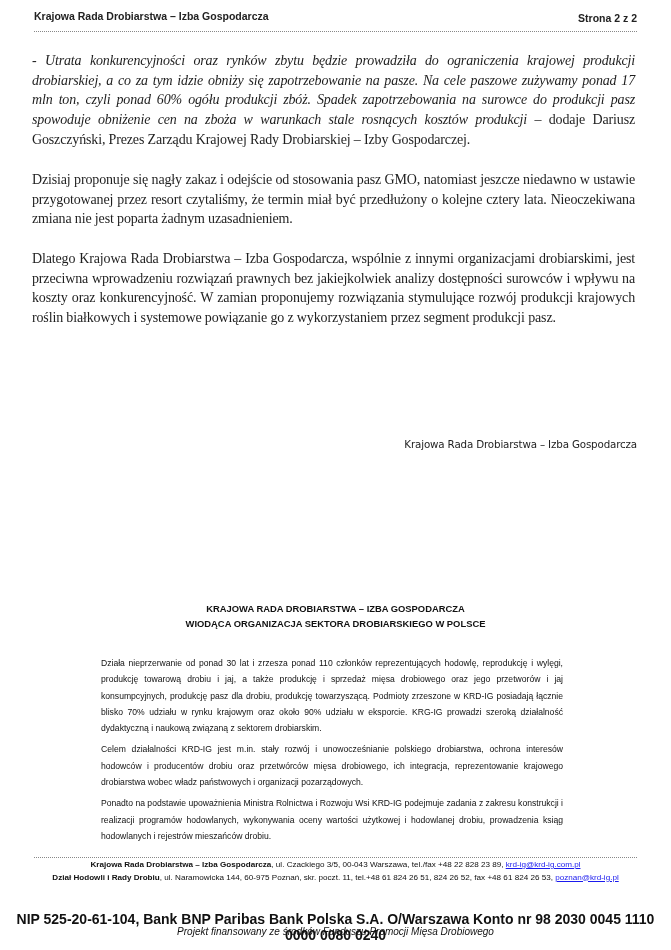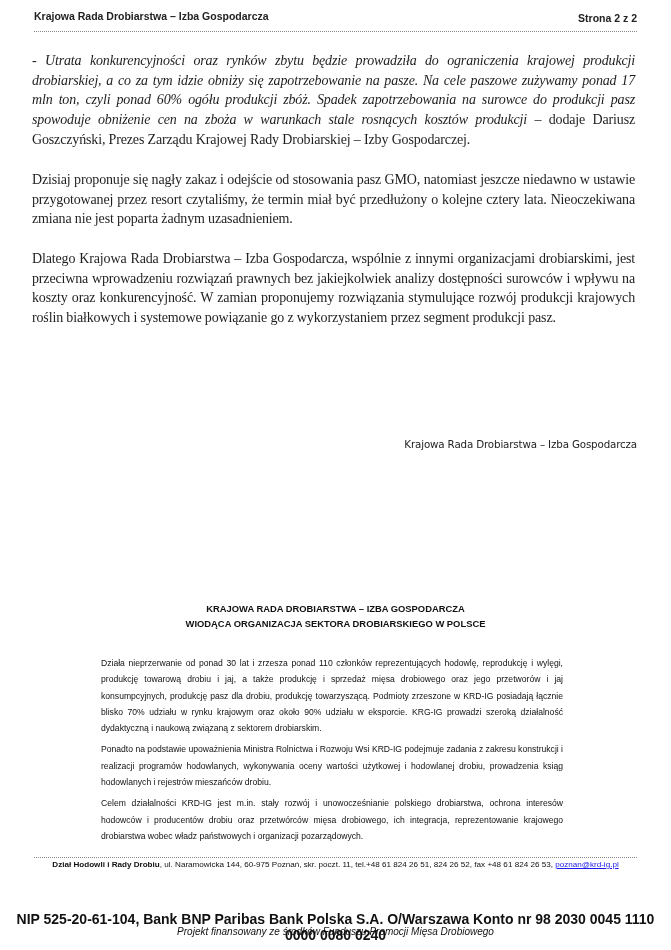--- a/index.html
+++ b/index.html
@@ -51,8 +51,8 @@
 
 <div class="info">
   <p>Działa nieprzerwanie od ponad 30 lat i zrzesza ponad 110 członków reprezentujących hodowlę, reprodukcję i wylęgi, produkcję towarową drobiu i jaj, a także produkcję i sprzedaż mięsa drobiowego oraz jego przetworów i jaj konsumpcyjnych, produkcję pasz dla drobiu, produkcję towarzyszącą. Podmioty zrzeszone w KRD-IG posiadają łącznie blisko 70% udziału w rynku krajowym oraz około 90% udziału w eksporcie. KRG-IG prowadzi szeroką działalność dydaktyczną i naukową związaną z sektorem drobiarskim.</p>
+  <p>Celem działalności KRD-IG jest m.in. stały rozwój i unowocześnianie polskiego drobiarstwa, ochrona interesów hodowców i producentów drobiu oraz przetwórców mięsa drobiowego, ich integracja, reprezentowanie krajowego drobiarstwa wobec władz państwowych i organizacji pozarządowych.</p>
   <p>Ponadto na podstawie upoważnienia Ministra Rolnictwa i Rozwoju Wsi KRD-IG podejmuje zadania z zakresu konstrukcji i realizacji programów hodowlanych, wykonywania oceny wartości użytkowej i hodowlanej drobiu, prowadzenia ksiąg hodowlanych i rejestrów mieszańców drobiu.</p>
-  <p>Celem działalności KRD-IG jest m.in. stały rozwój i unowocześnianie polskiego drobiarstwa, ochrona interesów hodowców i producentów drobiu oraz przetwórców mięsa drobiowego, ich integracja, reprezentowanie krajowego drobiarstwa wobec władz państwowych i organizacji pozarządowych.</p>
 </div>
 
 <div class="rule" style="top:857px;"></div>

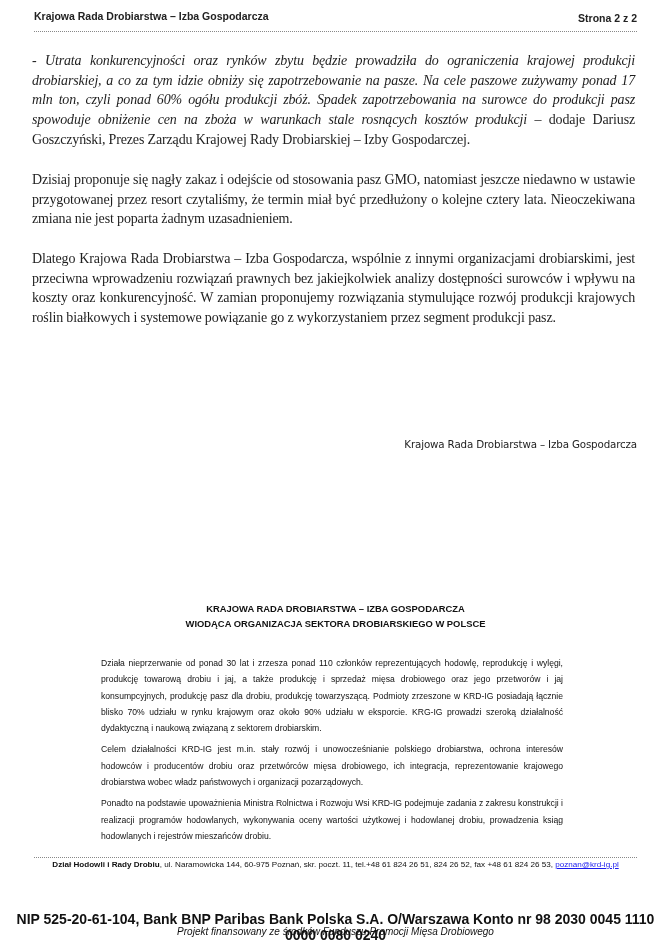--- a/index.html
+++ b/index.html
@@ -58,6 +58,7 @@
 <div class="rule" style="top:857px;"></div>
 
 <div class="footer">
+  <div><b>Krajowa Rada Drobiarstwa – Izba Gospodarcza</b><span>, ul. Czackiego 3/5, 00-043 Warszawa, tel./fax +48 22 828 23 89, </span><a>krd-ig@krd-ig.com.pl</a></div>
   <div><b>Dział Hodowli i Rady Drobiu</b><span>, ul. Naramowicka 144, 60-975 Poznań, skr. poczt. 11, tel.+48  61 824 26 51, 824 26 52,  fax +48 61 824 26 53, </span><a>poznan@krd-ig.pl</a></div>
 </div>
 

